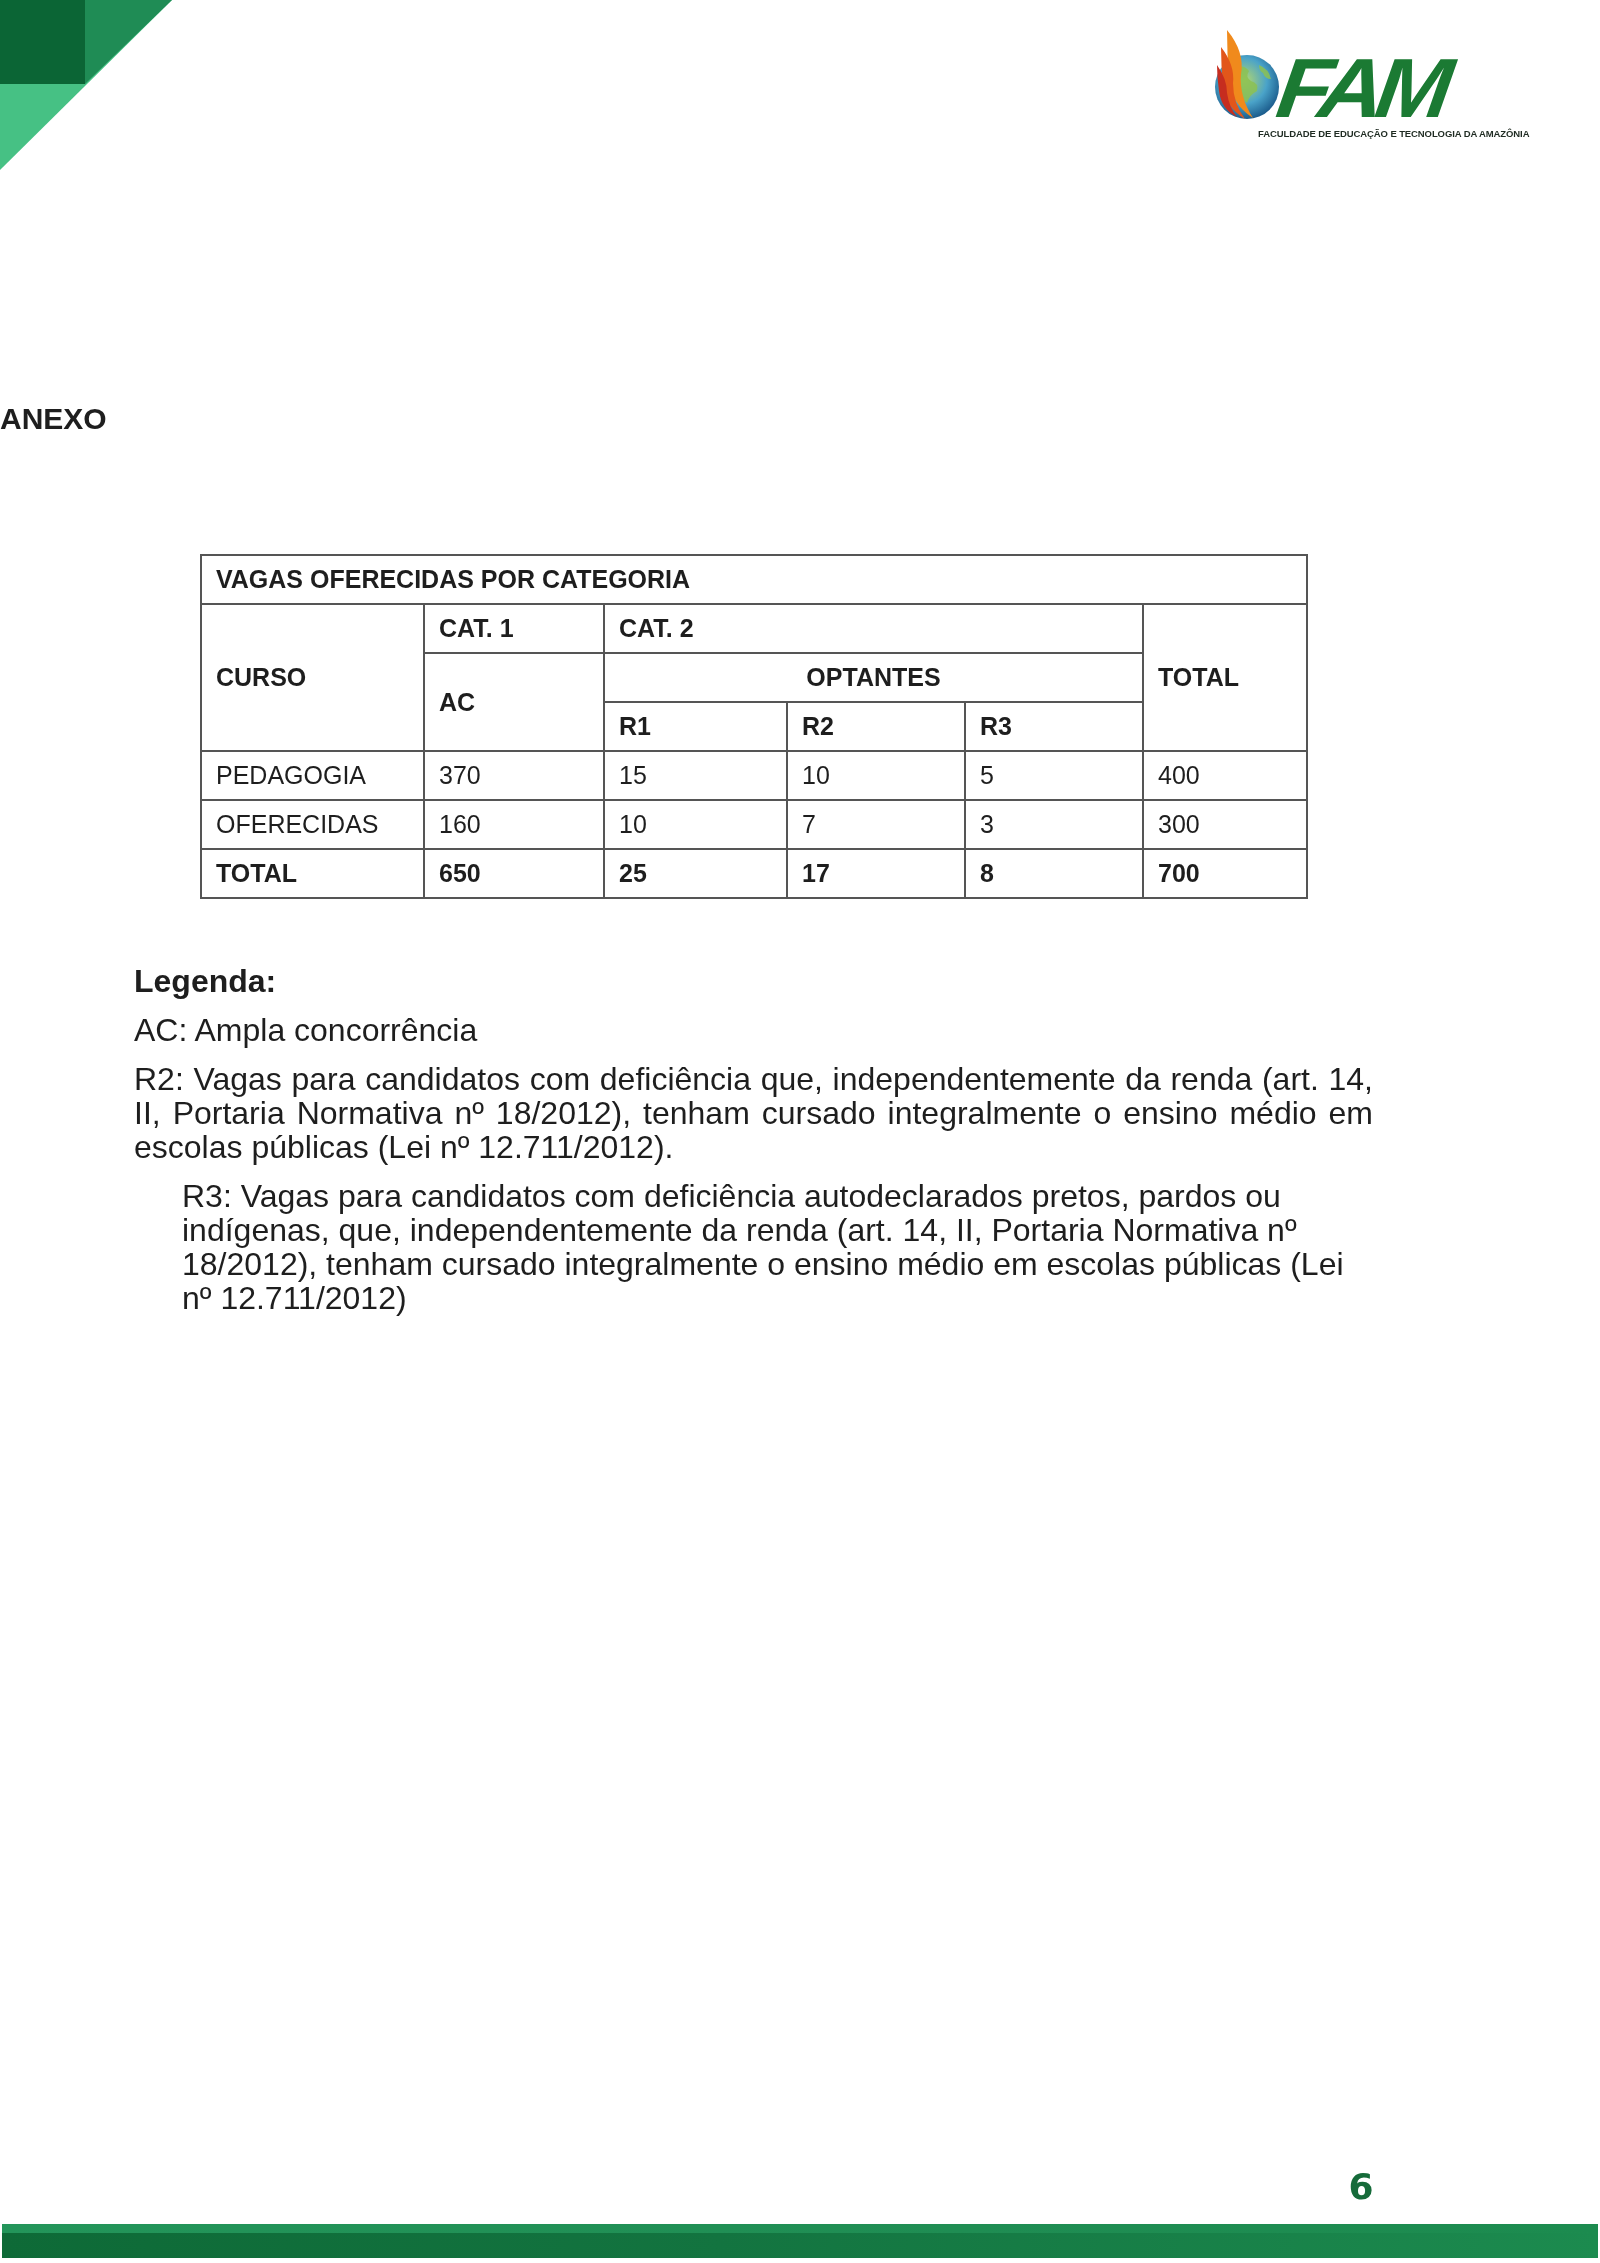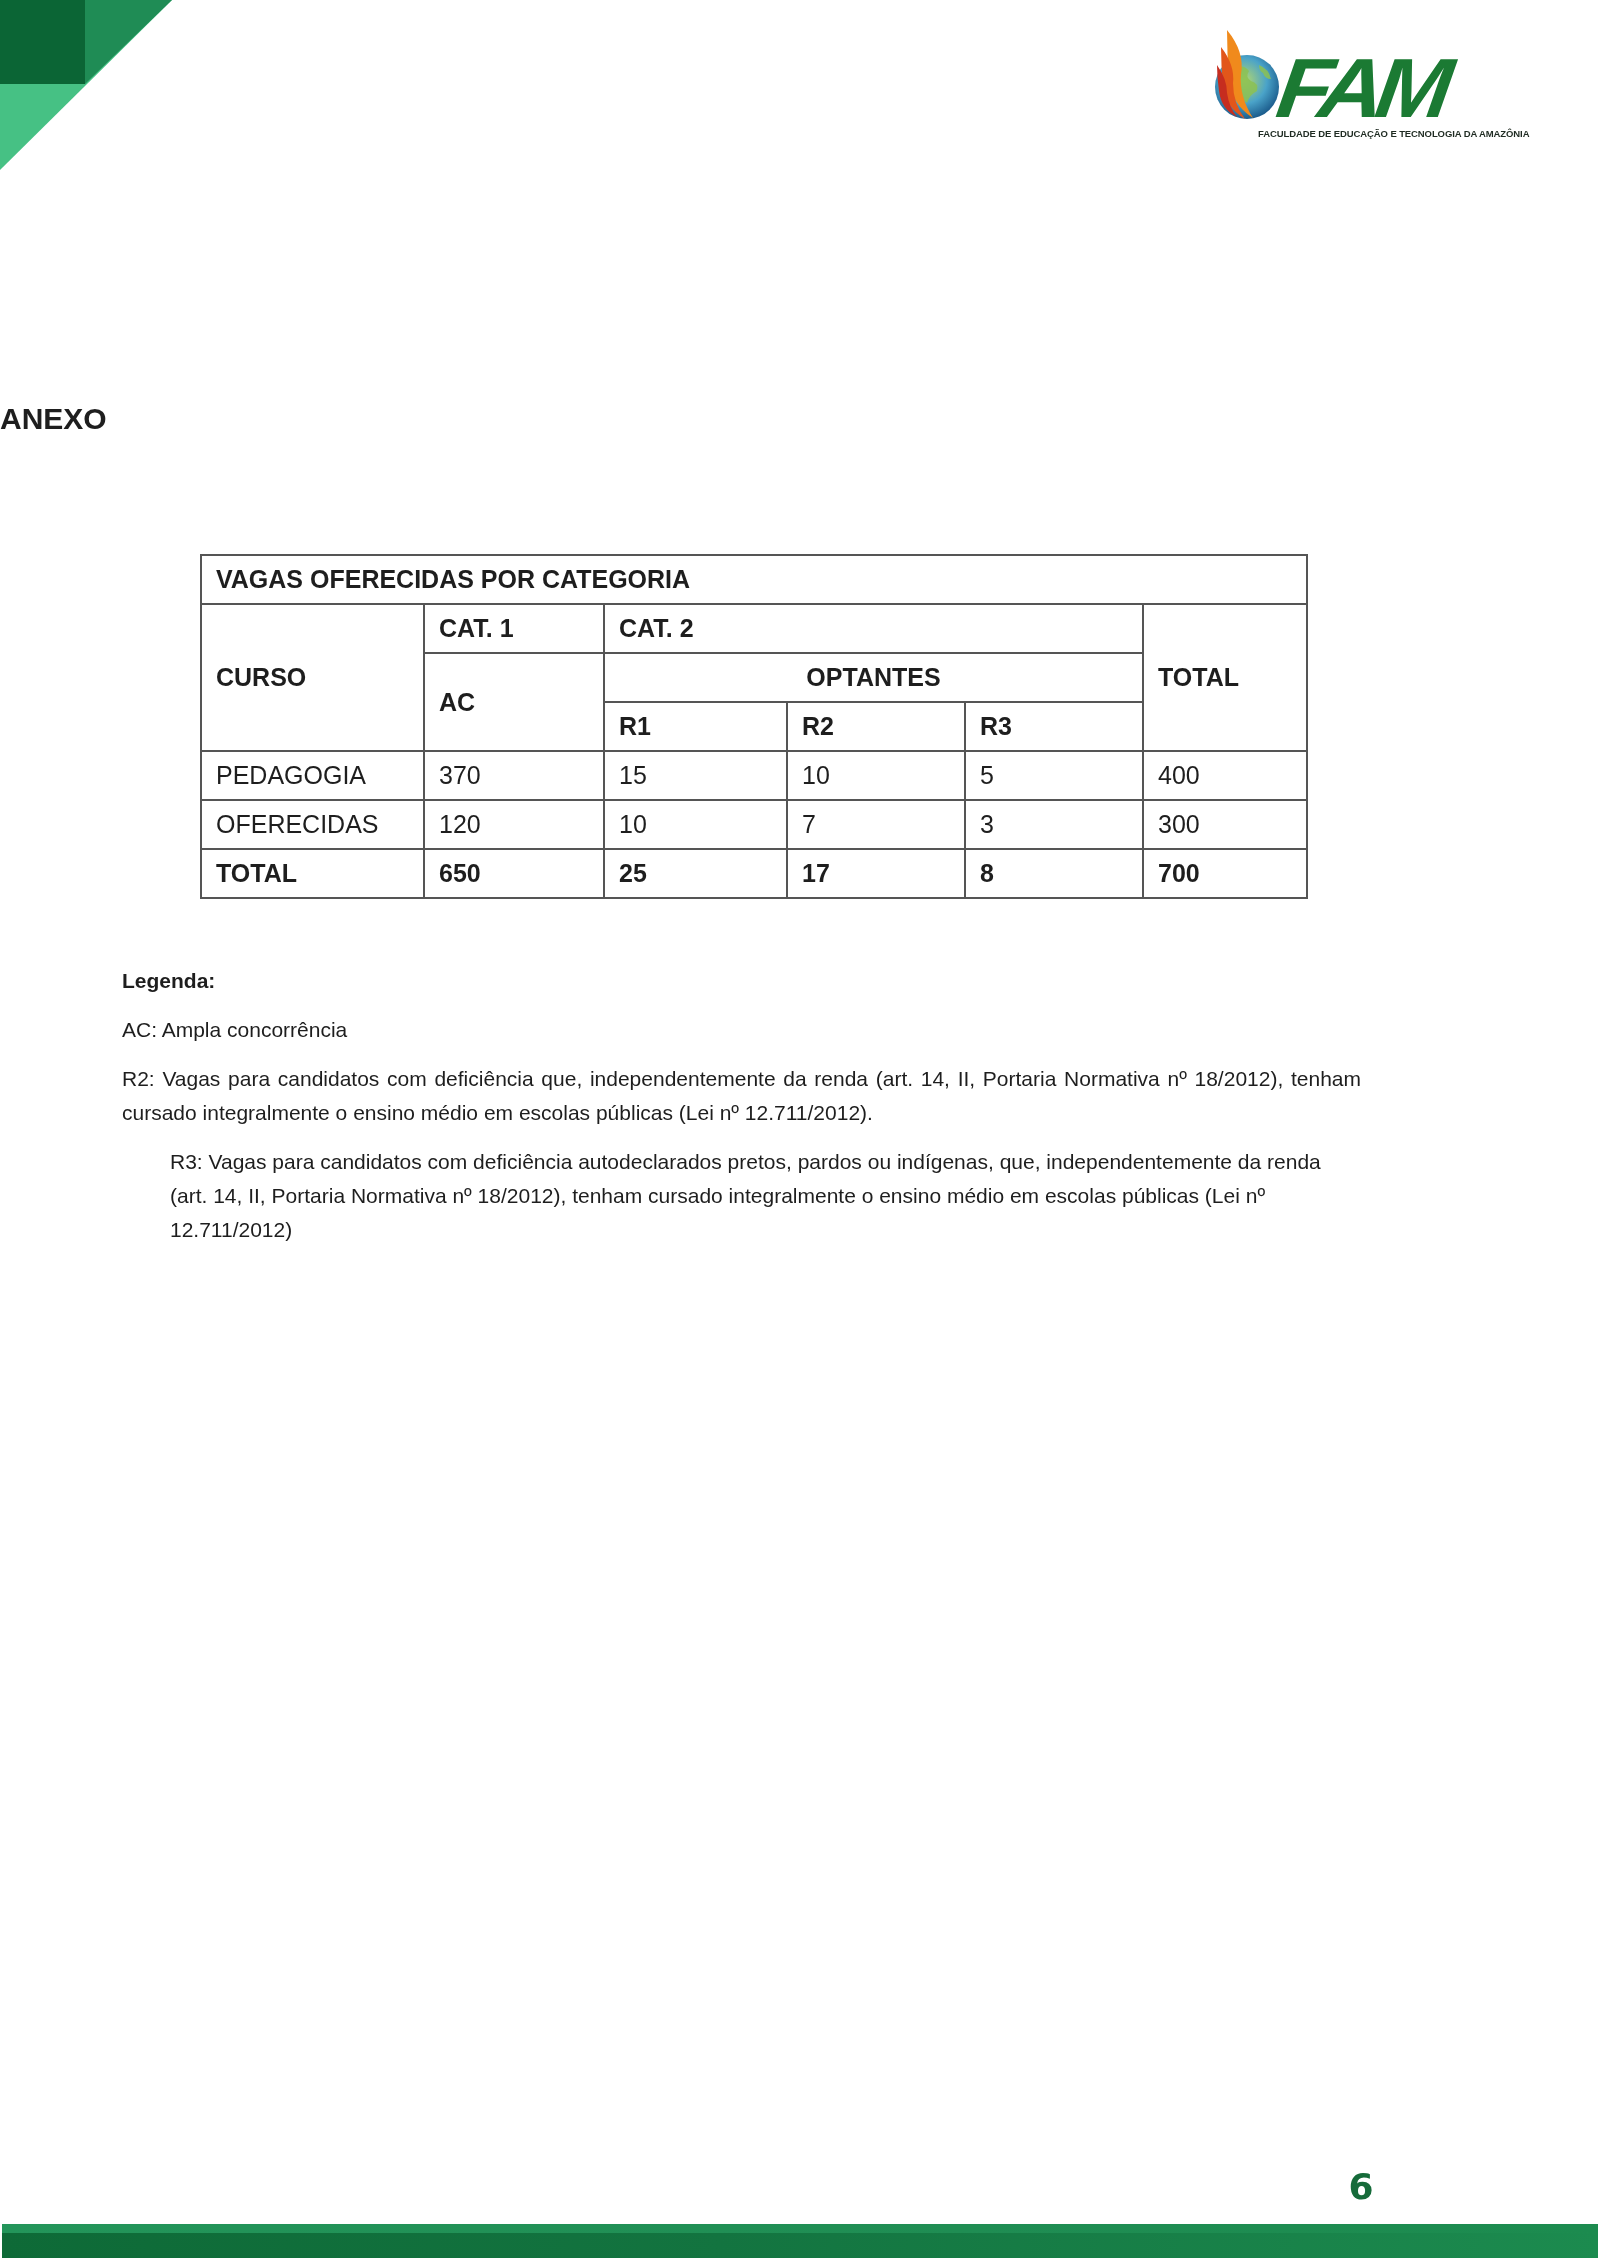--- a/index.html
+++ b/index.html
@@ -129,7 +129,7 @@
   </tr>
   <tr>
     <td>OFERECIDAS</td>
-    <td>120</td>
+    <td>160</td>
     <td>10</td>
     <td>7</td>
     <td>3</td>

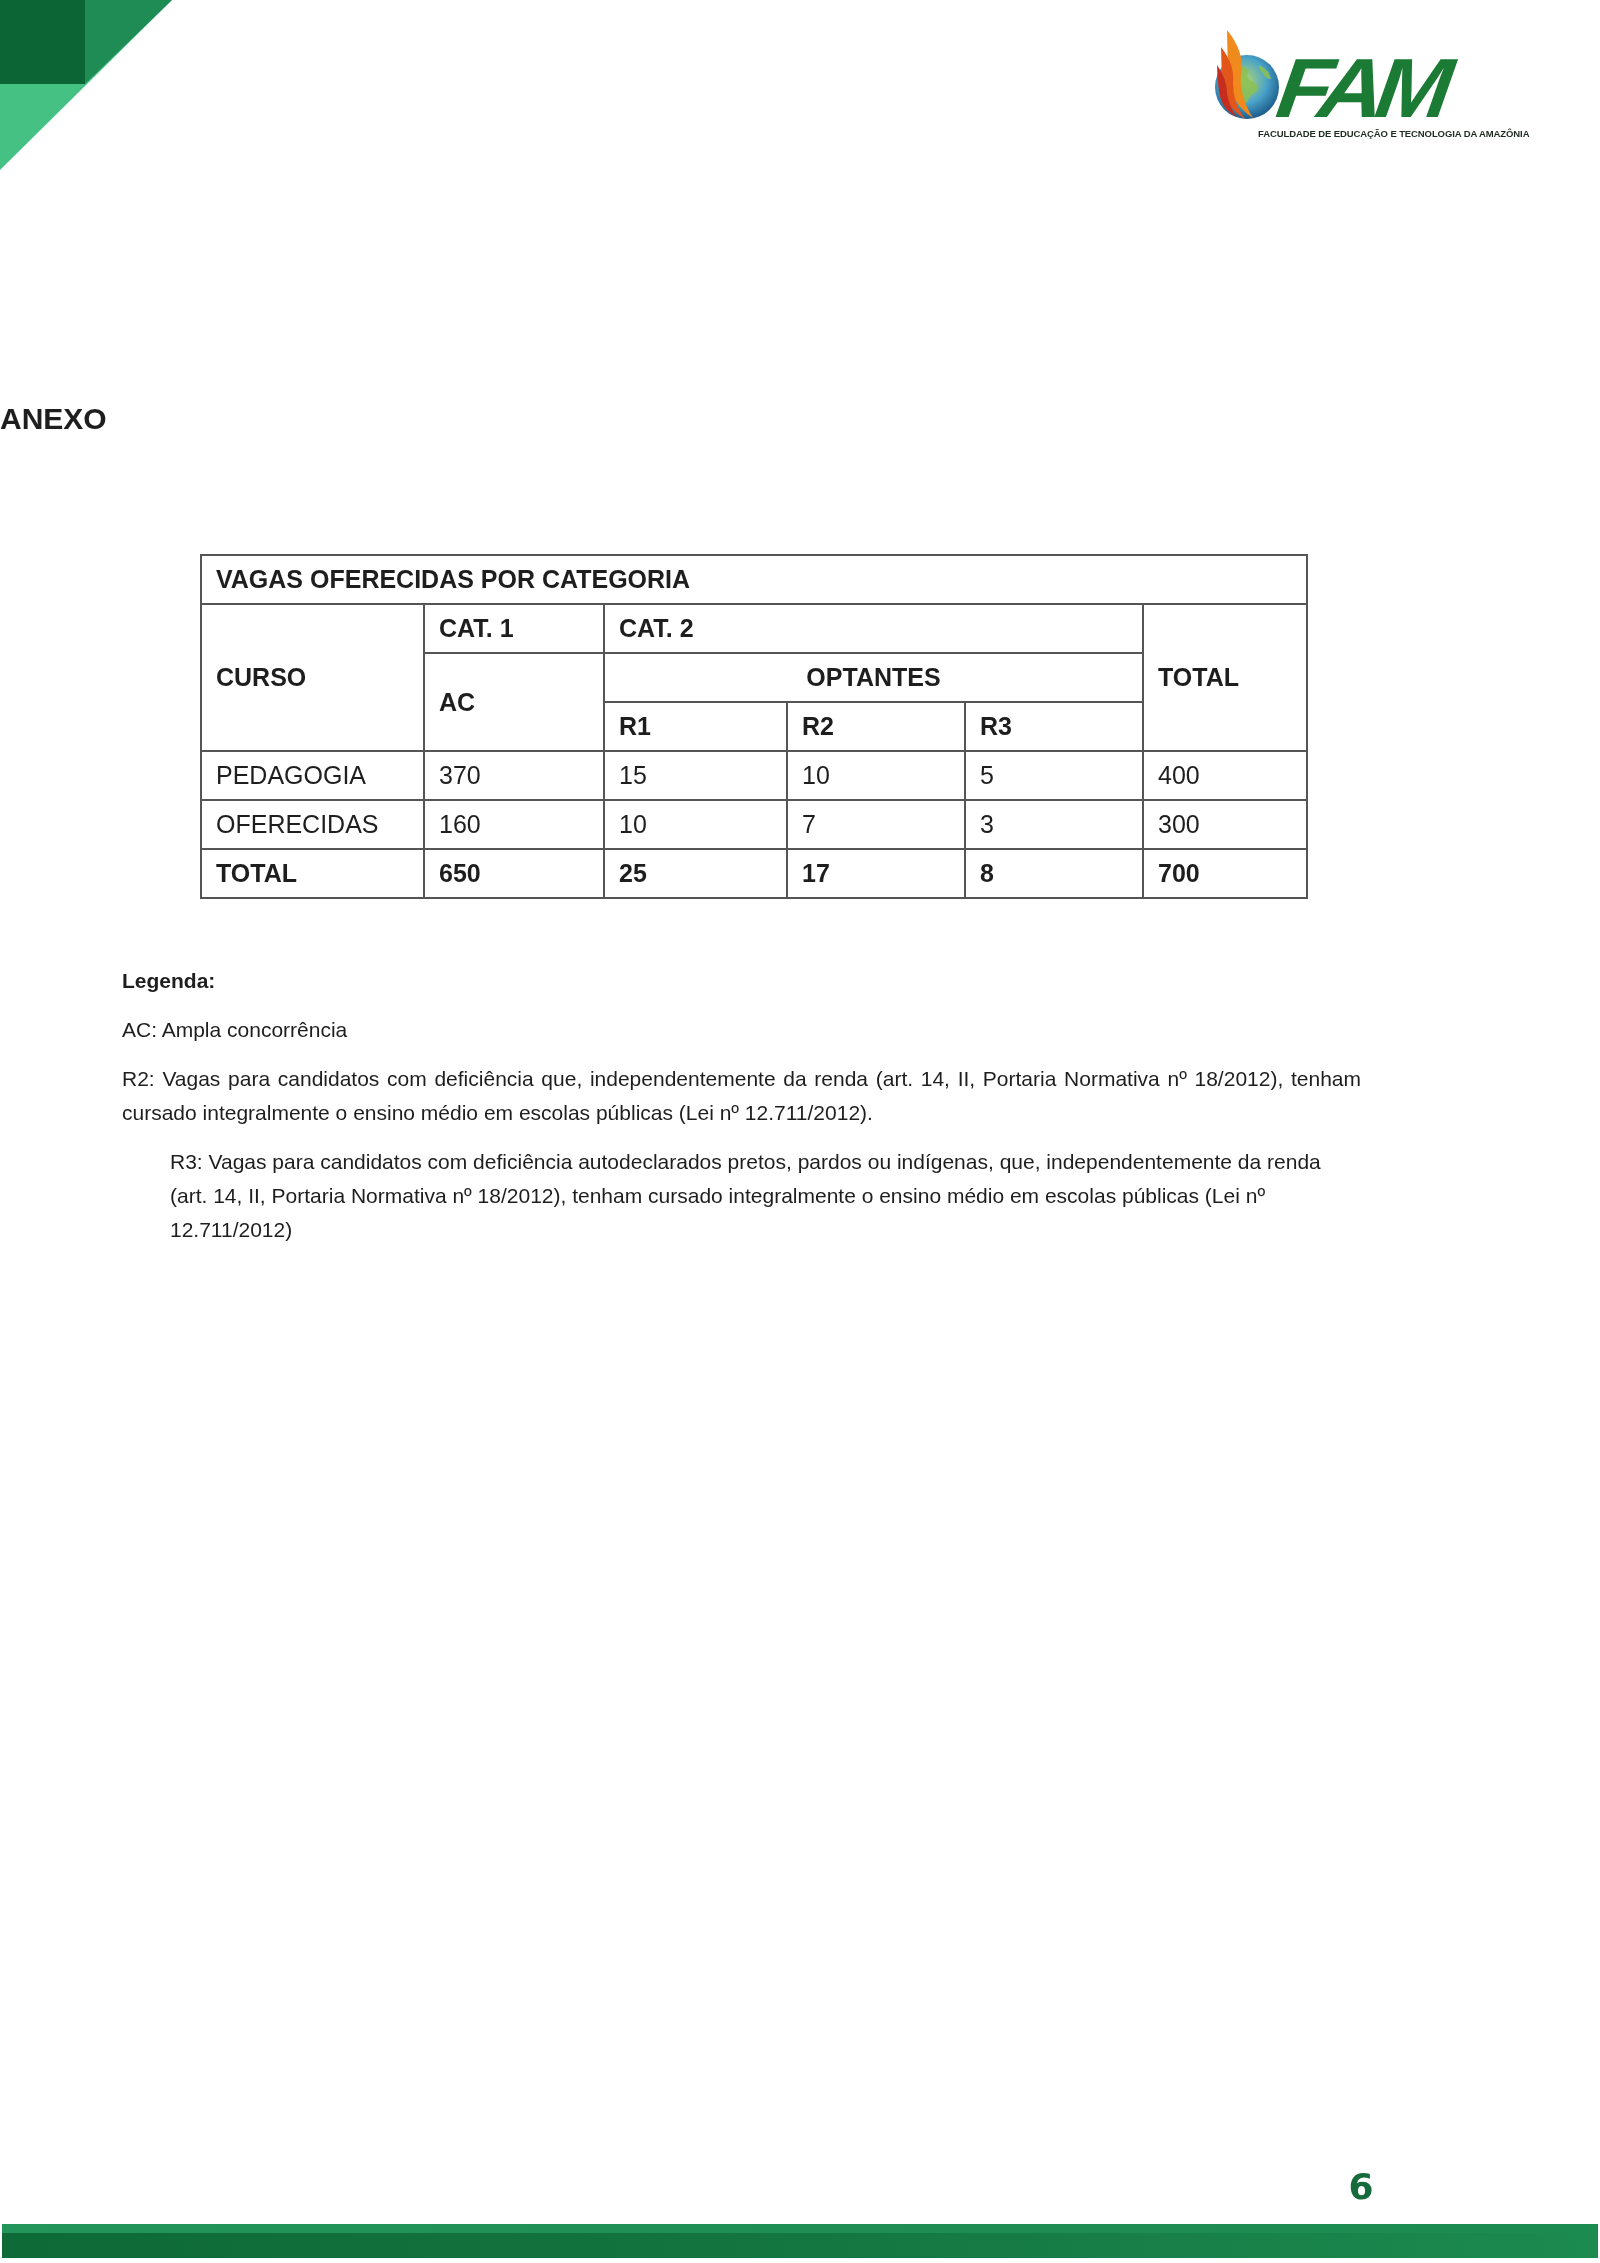--- a/index.html
+++ b/index.html
@@ -41,8 +41,8 @@
   table.vagas td.center { text-align: center; padding-left: 0; margin-left: 29px; }
   
   .legend {
-    position: absolute; left: 122px; top: 964px; width: 1239px;
-    font-size: 21px; line-height: 34px; color: #1e1e1e;
+    position: absolute; left: 134px; top: 964px; width: 1239px;
+    font-size: 32px; line-height: 34px; color: #1e1e1e;
   }
   .legend p { margin: 0 0 15px 0; text-align: justify; }
   .legend .leg-title { font-weight: bold; }

